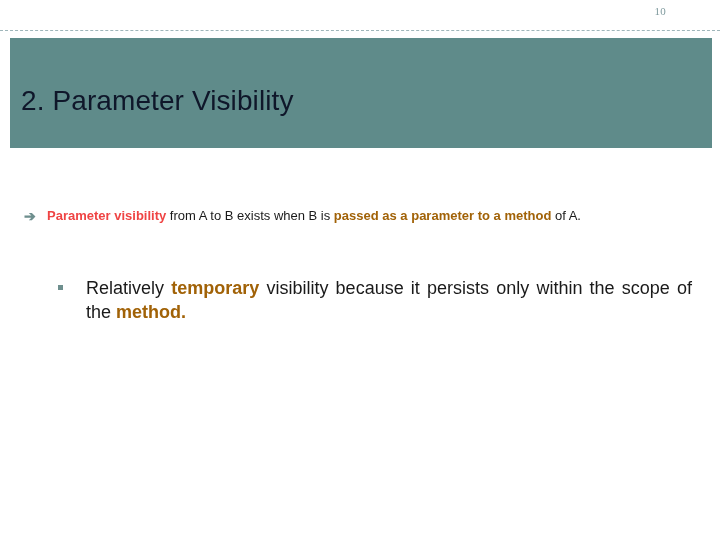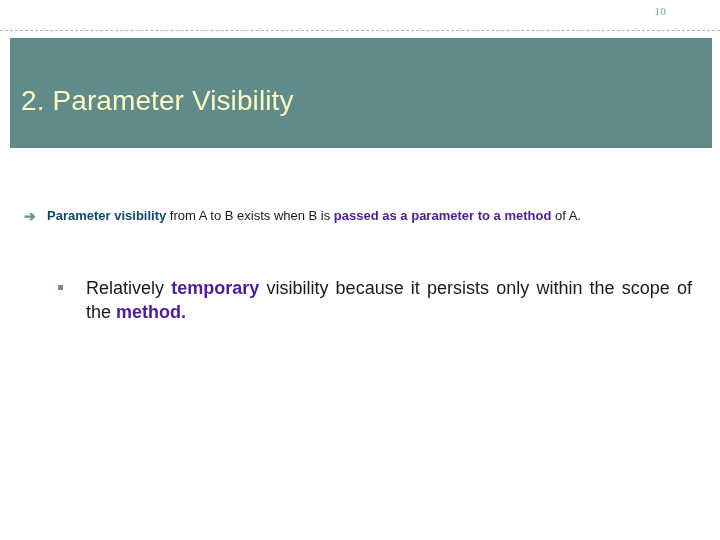--- a/index.html
+++ b/index.html
@@ -62,7 +62,7 @@
     bottom: 30px;
     font-size: 28px;
     line-height: 34px;
-    color: #fef9c3;
+    color: #0f172a;
     font-weight: 400;
     letter-spacing: 0.1px;
     white-space: nowrap;

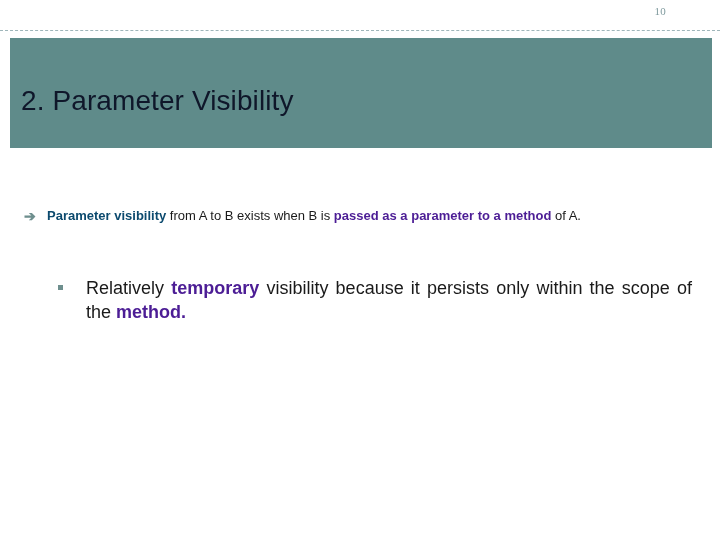--- a/index.html
+++ b/index.html
@@ -135,7 +135,7 @@
   
   .run-accent {
     font-weight: bold;
-    color: #0c4a6e;
+    color: #ef4444;
   }
   .run-bold {
     font-weight: bold;

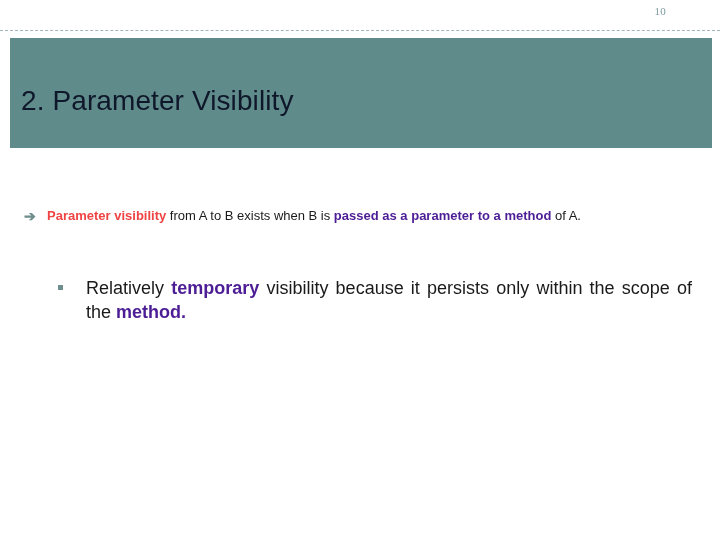--- a/index.html
+++ b/index.html
@@ -139,7 +139,7 @@
   }
   .run-bold {
     font-weight: bold;
-    color: #4c1d95;
+    color: #a16207;
   }
   .run-normal {
     font-weight: normal;

